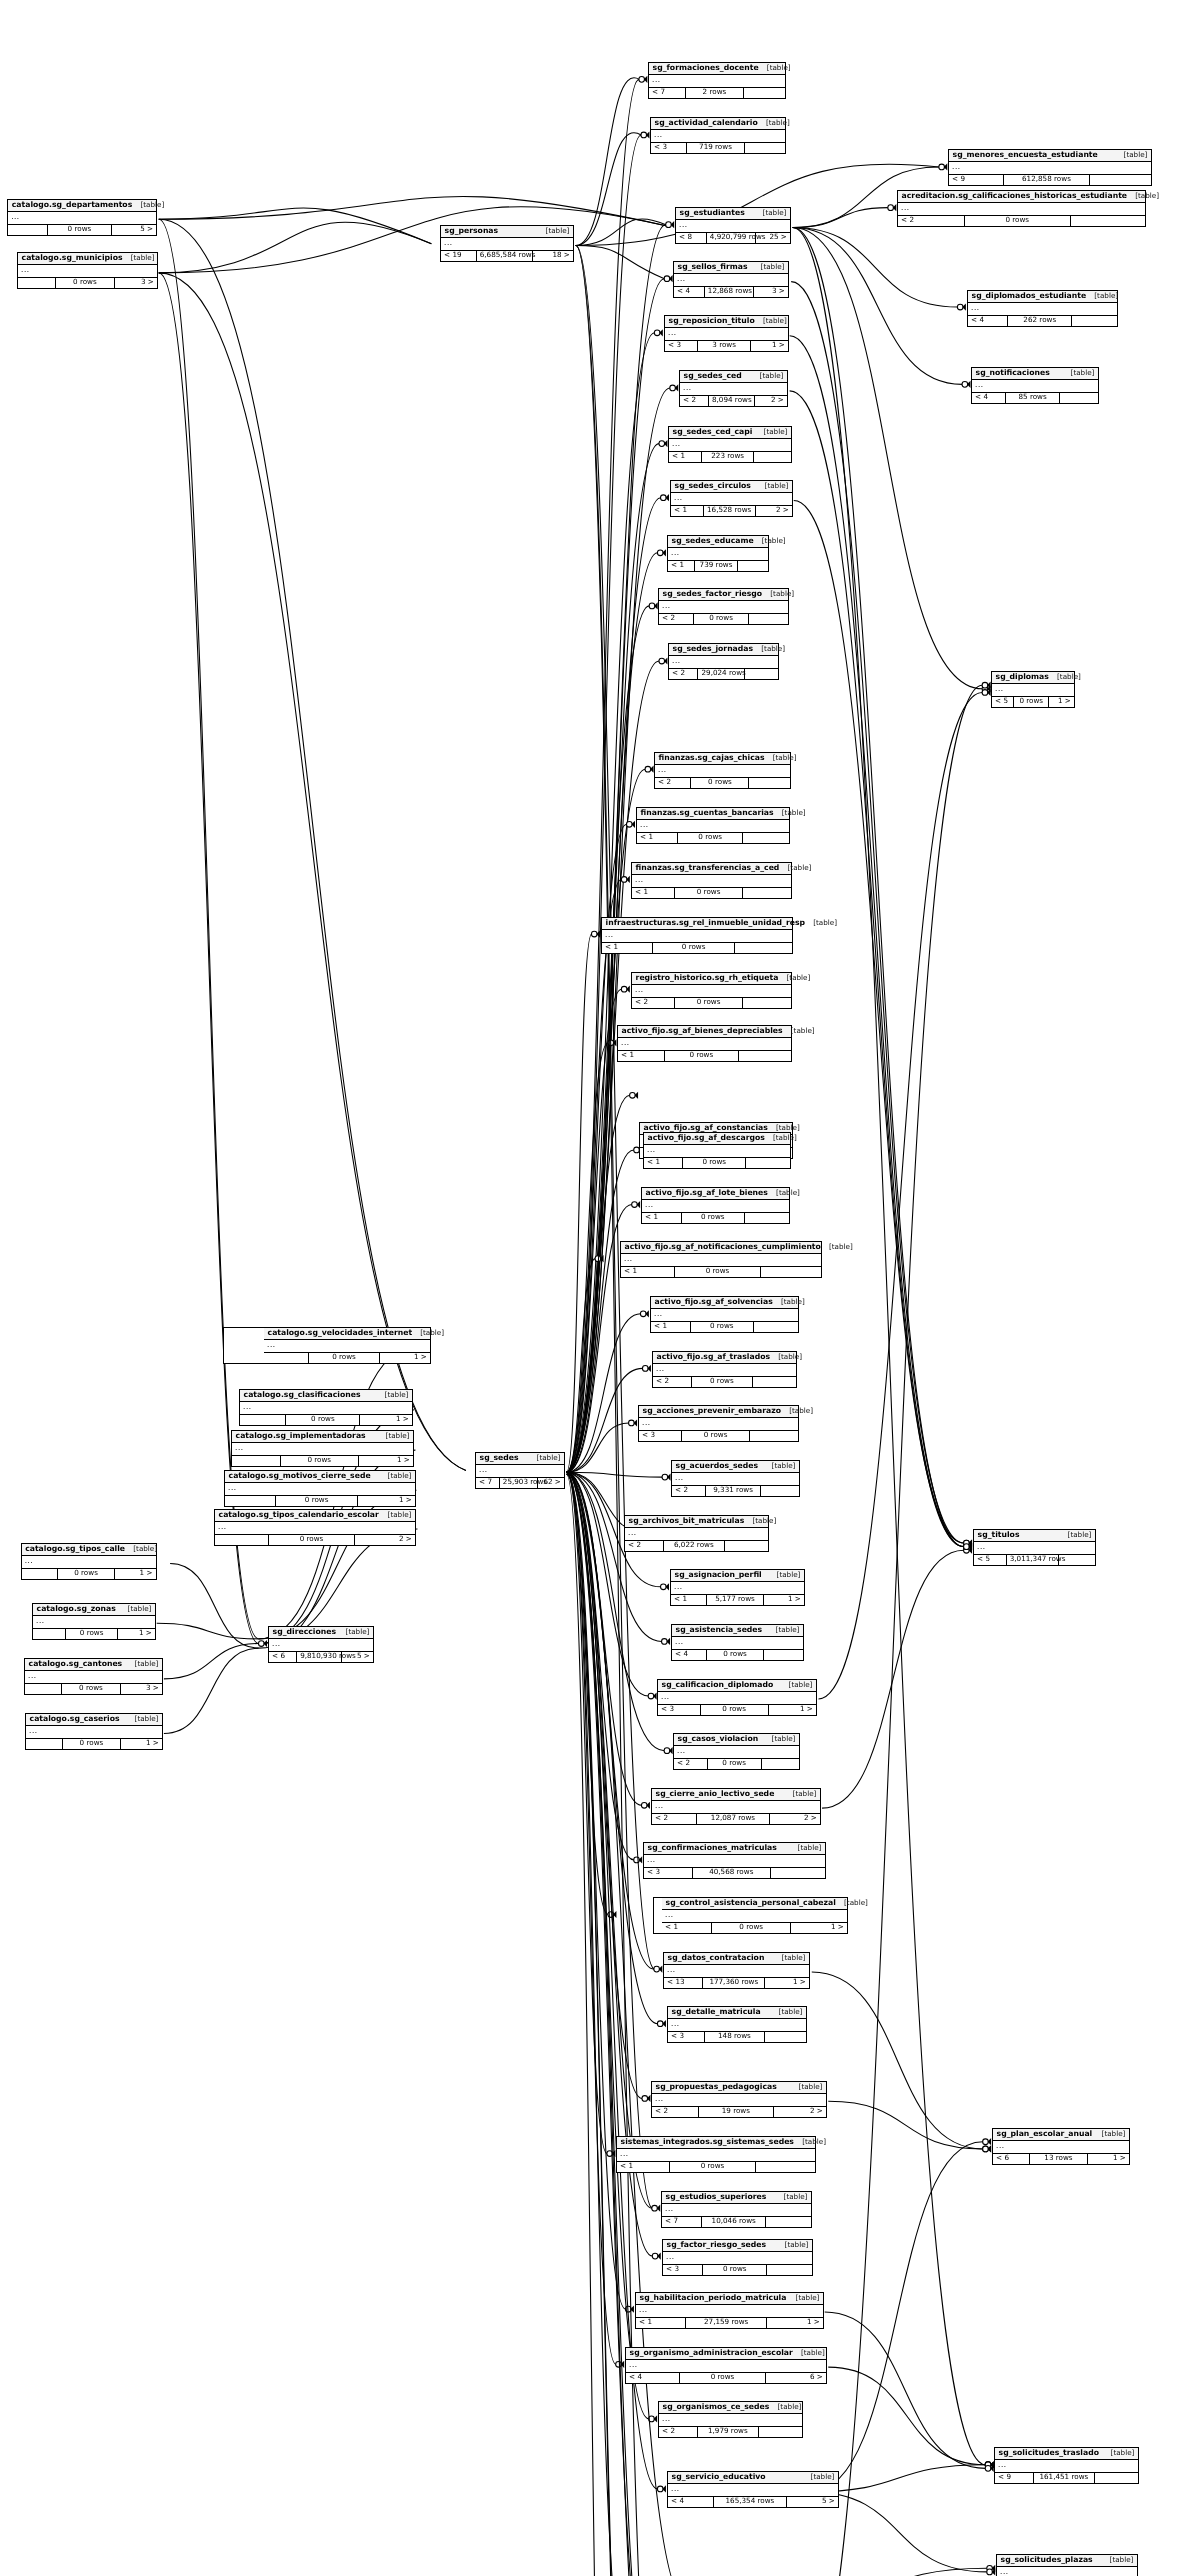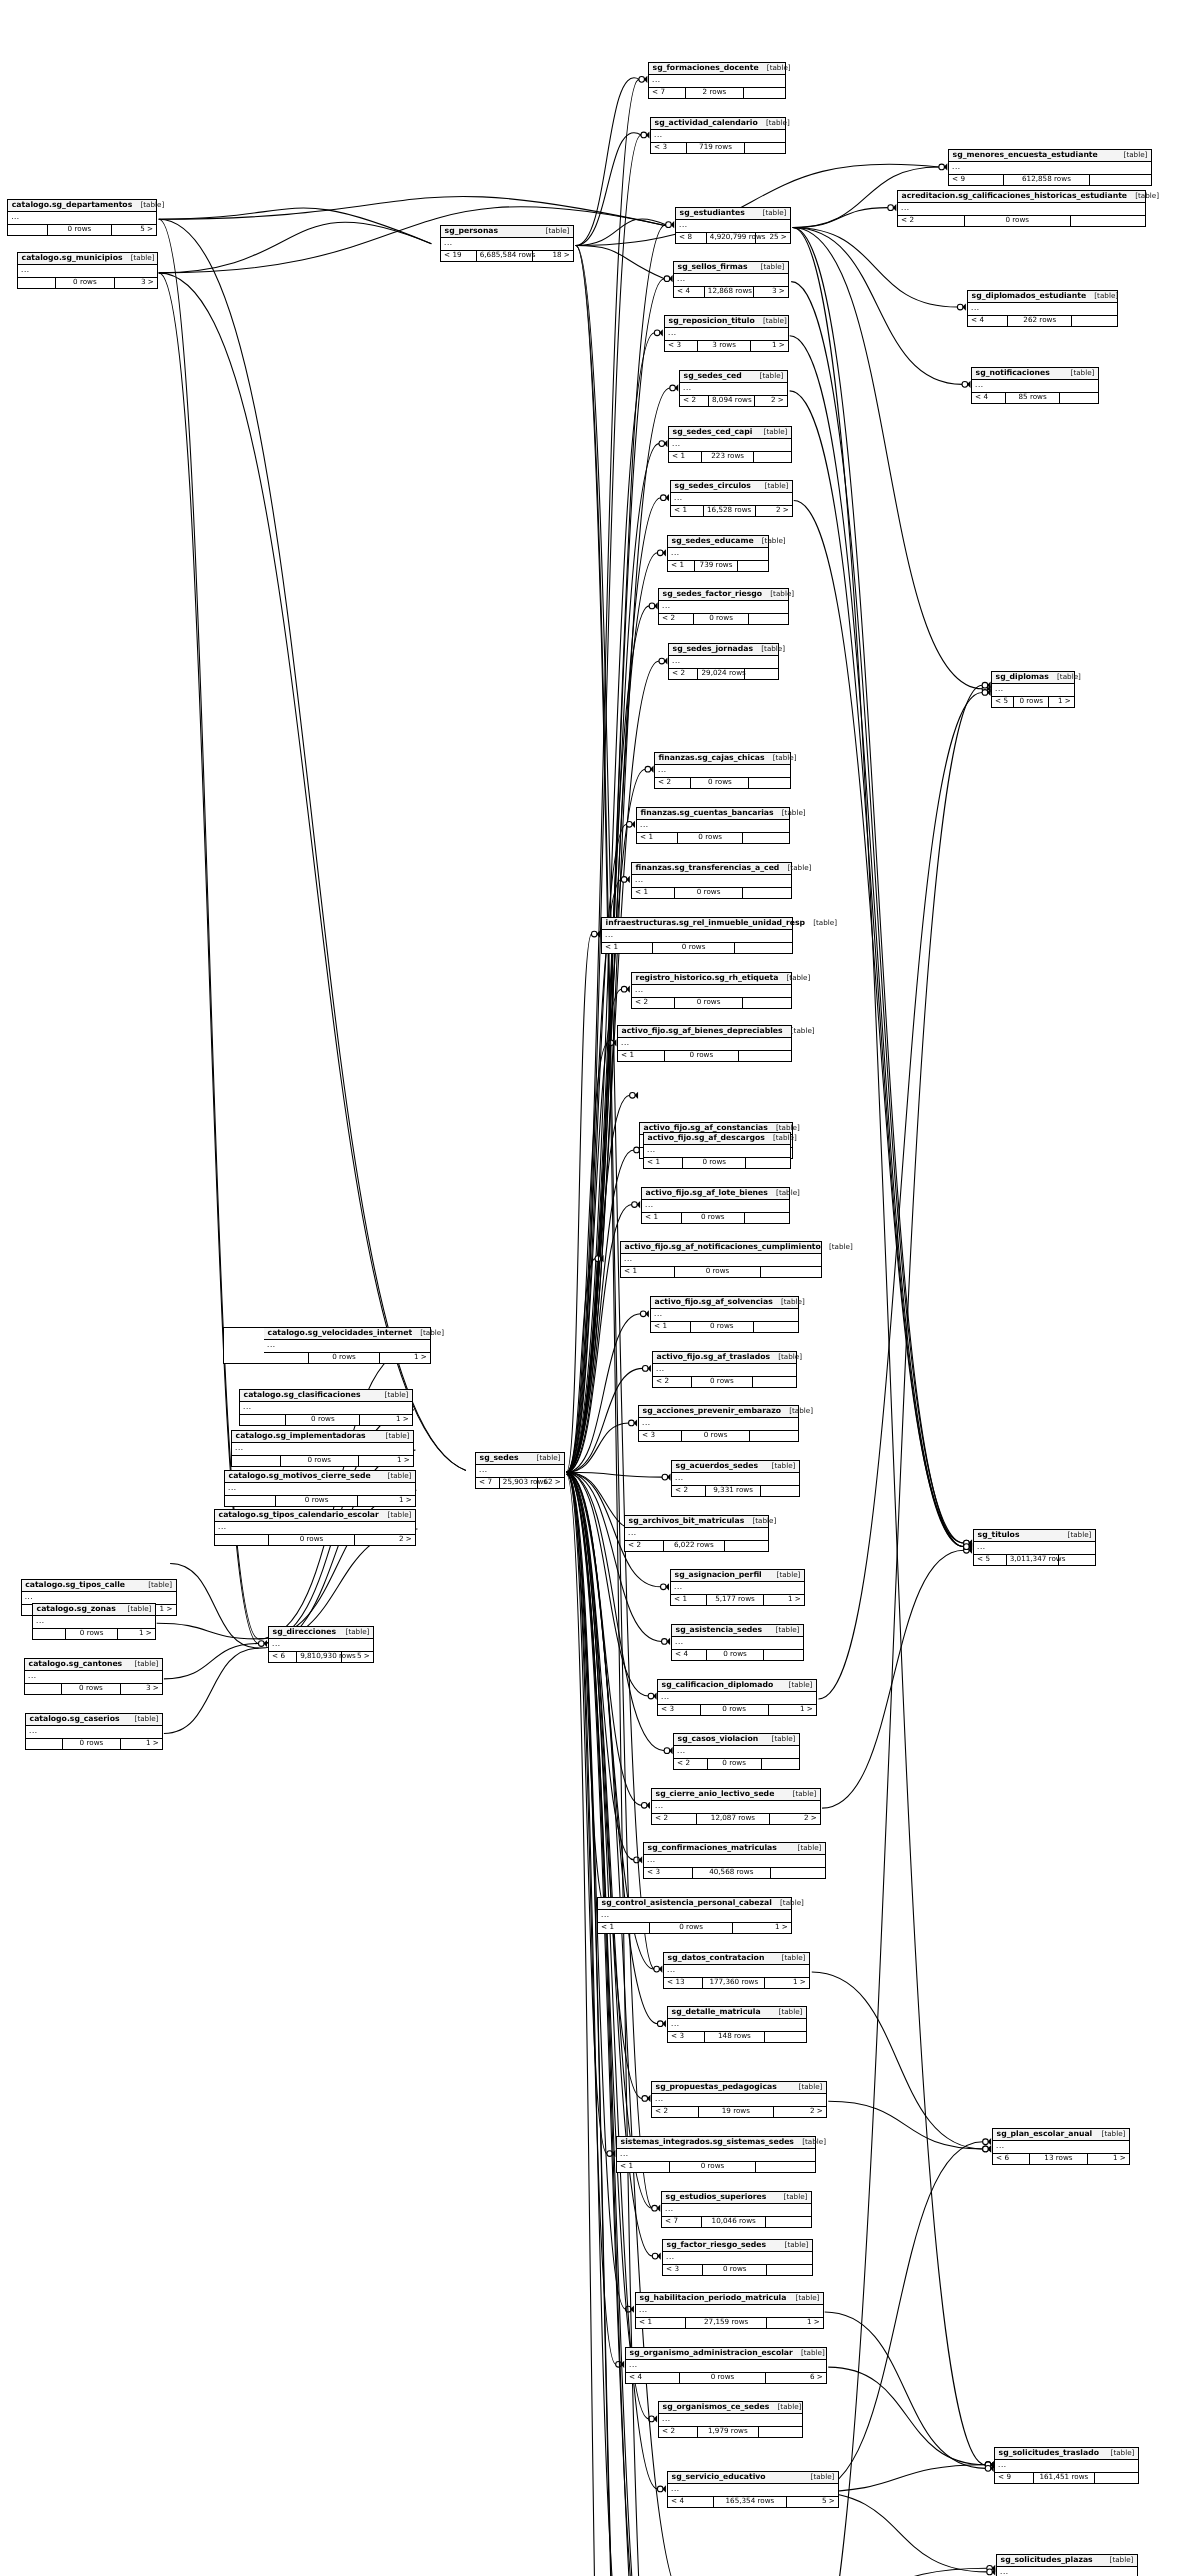--- a/index.html
+++ b/index.html
@@ -1003,7 +1003,7 @@
           <div class="c3">2 &gt;</div>
         </div>
       </div>
-      <div class="tbl" style="left: 20.6px; top: 1579px; width: 156px;">
+      <div class="tbl" style="left: 20.6px; top: 1543px; width: 136px;">
         <div class="hdr">
           <span>catalogo.sg_tipos_calle</span>
           <span class="tag">[table]</span>

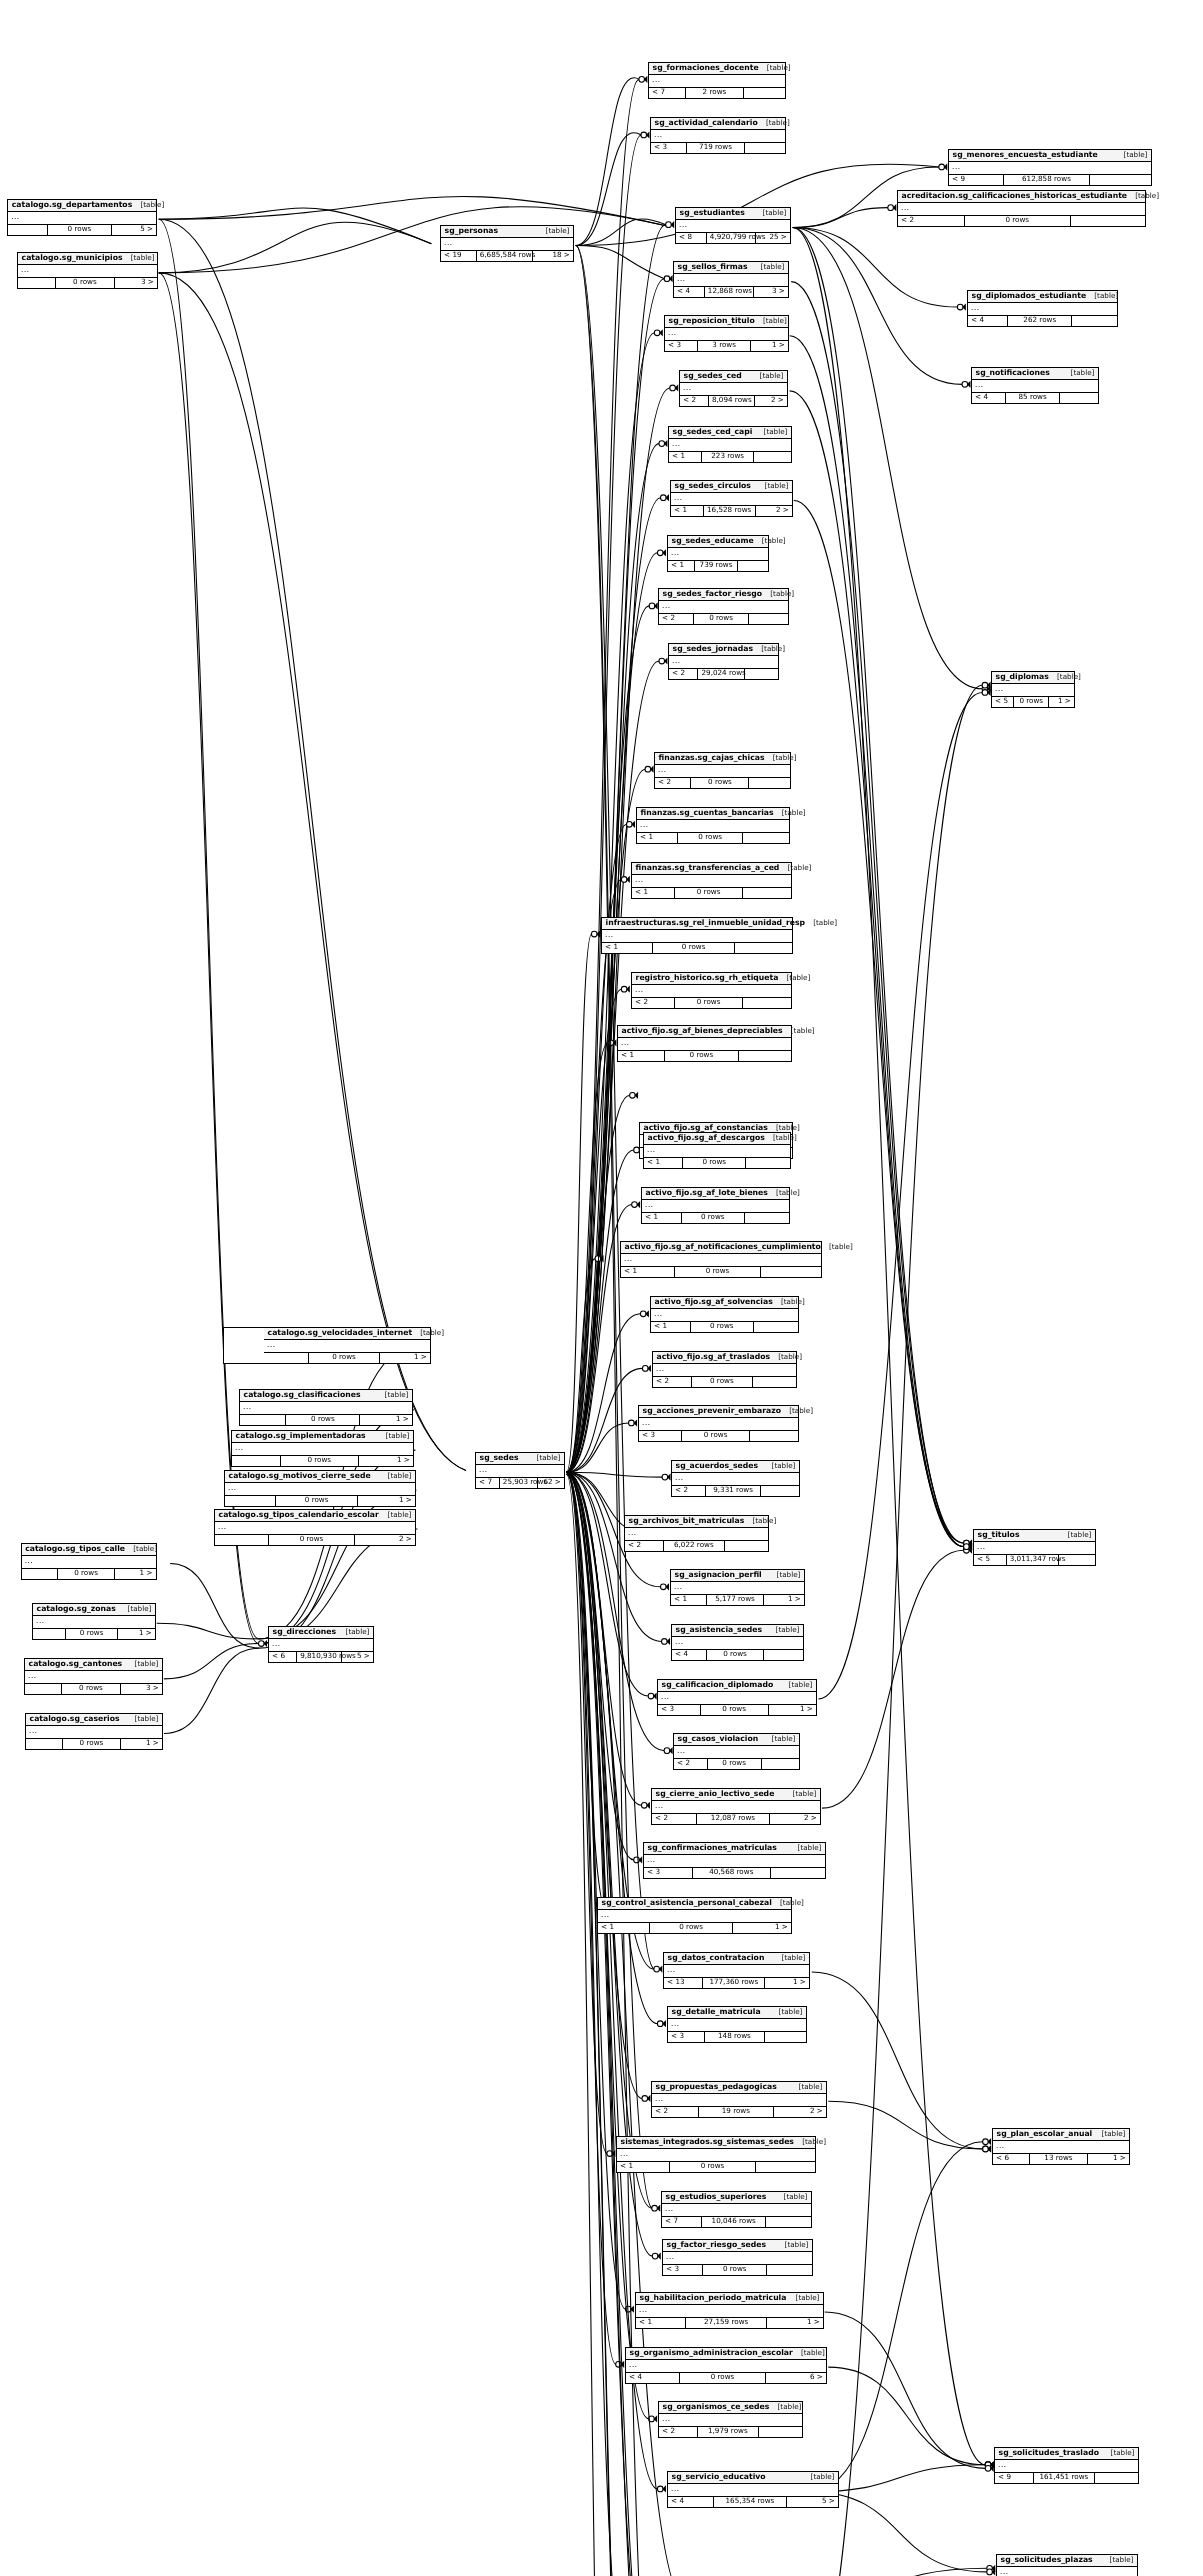--- a/index.html
+++ b/index.html
@@ -732,7 +732,7 @@
           <div class="c3"></div>
         </div>
       </div>
-      <div class="tbl" style="left: 597px; top: 1897px; width: 195px;">
+      <div class="tbl" style="left: 653px; top: 1897px; width: 195px; padding-left: 8px;">
         <div class="hdr">
           <span>sg_control_asistencia_personal_cabezal</span>
           <span class="tag">[table]</span>

